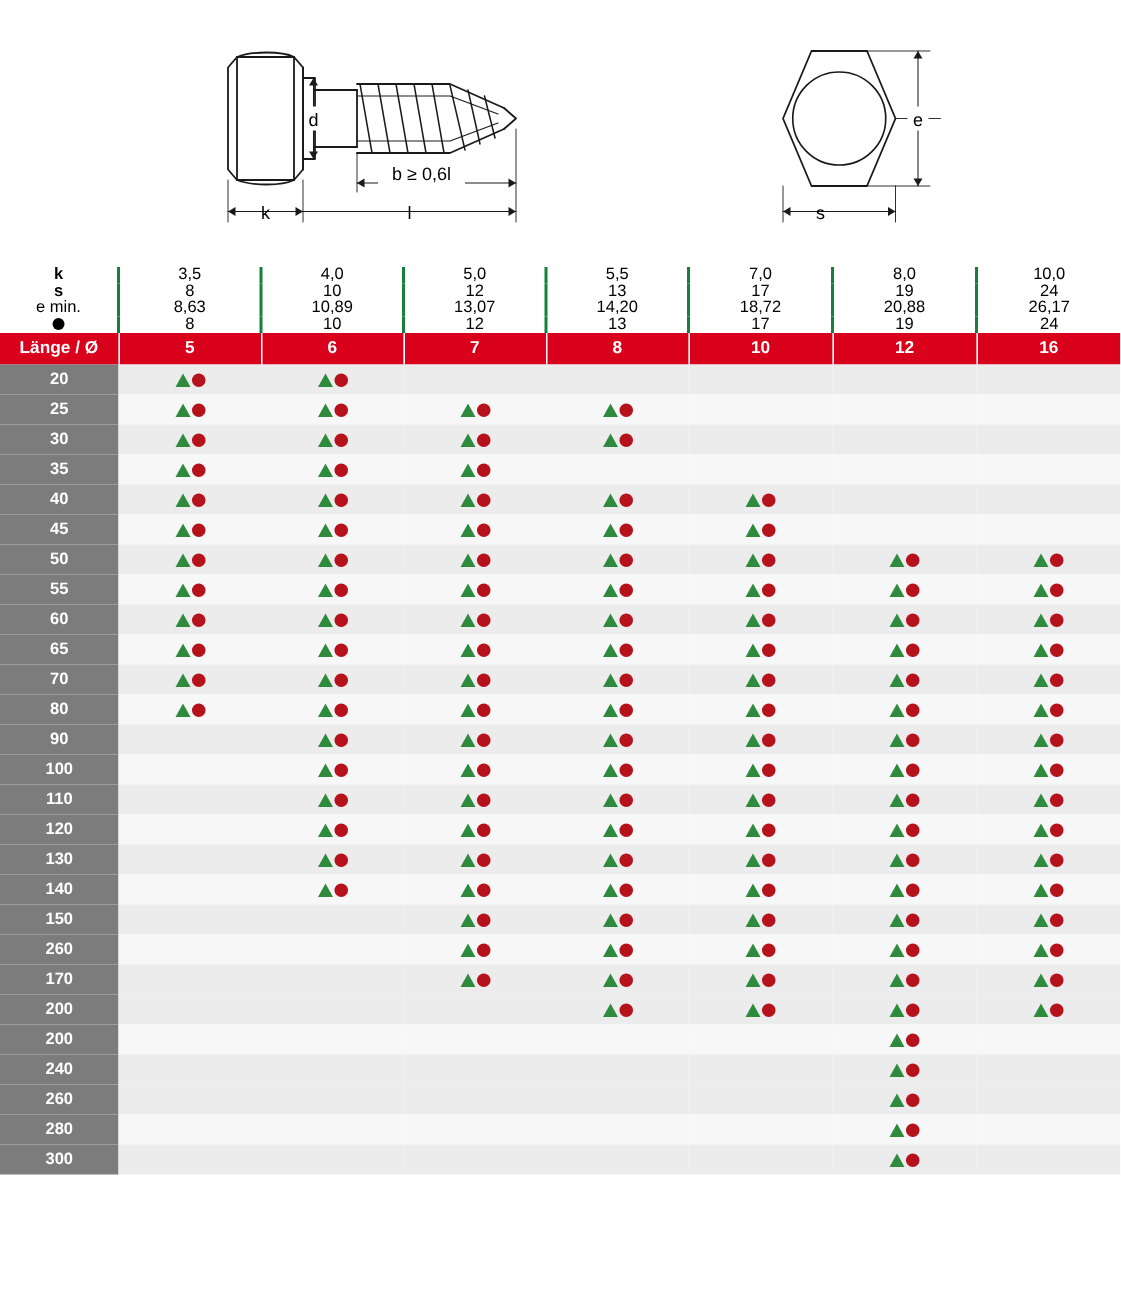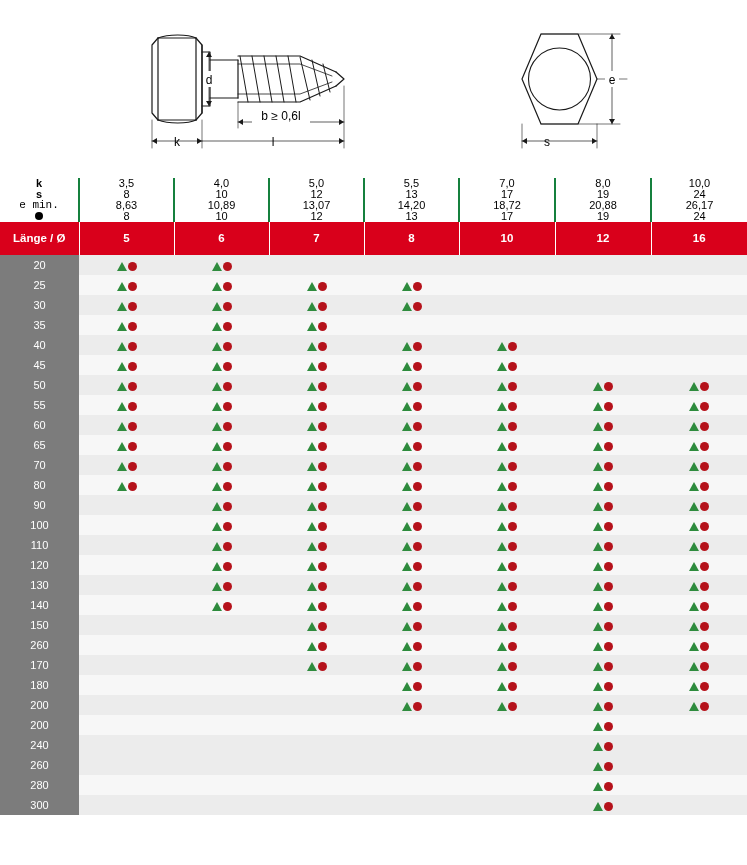--- a/index.html
+++ b/index.html
@@ -55,7 +55,7 @@
     border-left: 0;
     color: #000;
   }
-  tr.dim td.lbl.thin { font-weight: normal; font-family: Liberation Mono, monospace; }
+  tr.dim td.lbl.thin { font-weight: normal; }
 
   
   tr.red td {

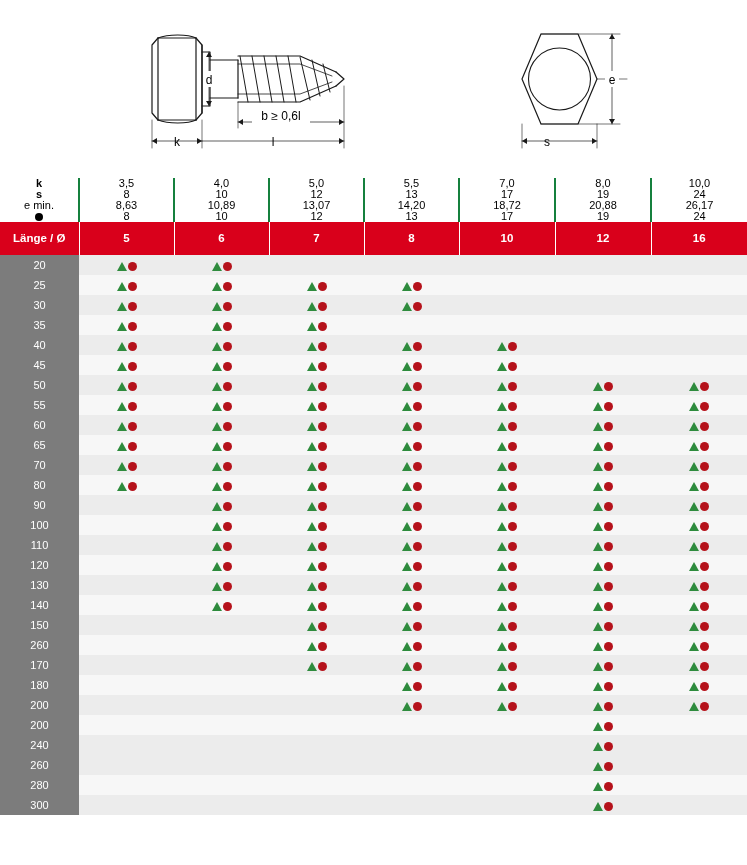--- a/index.html
+++ b/index.html
@@ -59,7 +59,7 @@
 
   
   tr.red td {
-    height: 33px;
+    height: 21px;
     line-height: 17px;
     background: #d9001b;
     color: #ffffff;

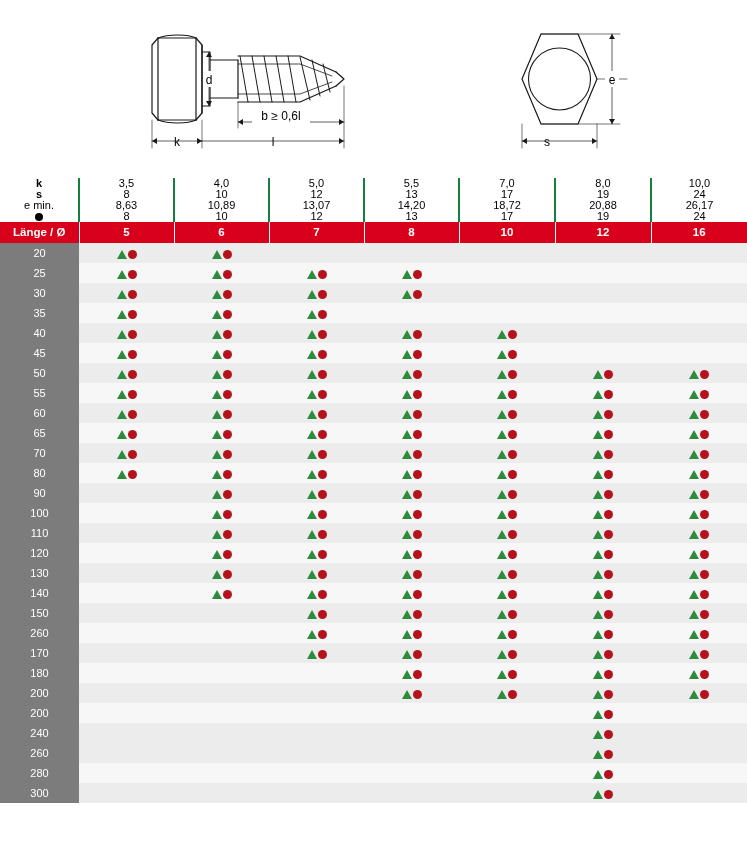--- a/index.html
+++ b/index.html
@@ -85,7 +85,7 @@
   tbody tr td.len {
     background: #7c7c7c;
     color: #ffffff;
-    font-weight: normal;
+    font-weight: bold;
     border-left: 0;
     font-size: 11px;
   }

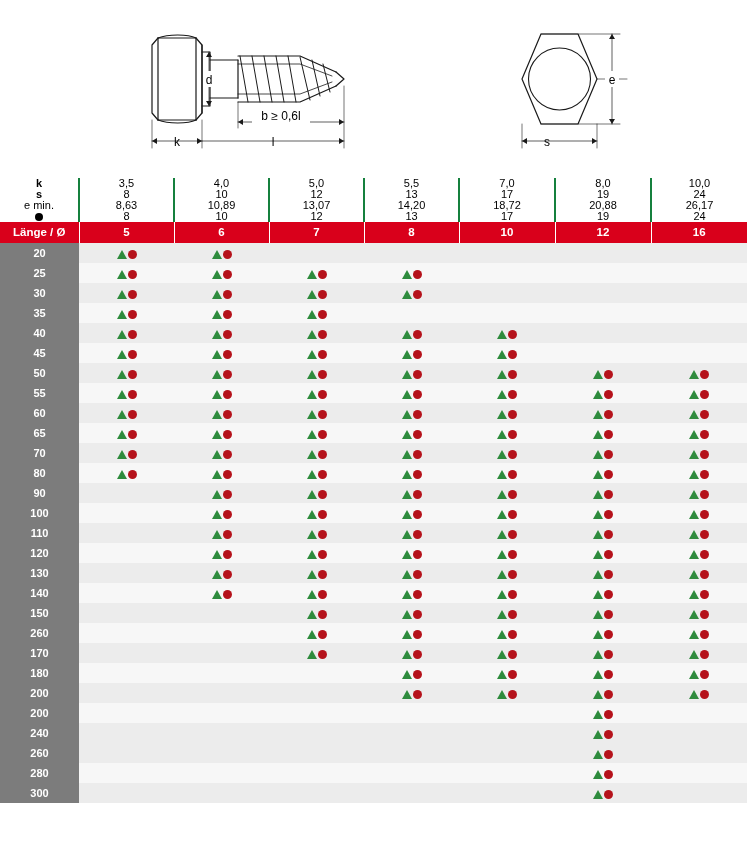--- a/index.html
+++ b/index.html
@@ -488,16 +488,6 @@
           <td><span class="marks"><span class="tri"></span><span class="dot"></span></span></td>
           <td><span class="marks"><span class="tri"></span><span class="dot"></span></span></td>
         </tr>
-        <tr class="even">
-          <td class="len">180</td>
-          <td></td>
-          <td></td>
-          <td></td>
-          <td><span class="marks"><span class="tri"></span><span class="dot"></span></span></td>
-          <td><span class="marks"><span class="tri"></span><span class="dot"></span></span></td>
-          <td><span class="marks"><span class="tri"></span><span class="dot"></span></span></td>
-          <td><span class="marks"><span class="tri"></span><span class="dot"></span></span></td>
-        </tr>
         <tr class="odd">
           <td class="len">200</td>
           <td></td>

